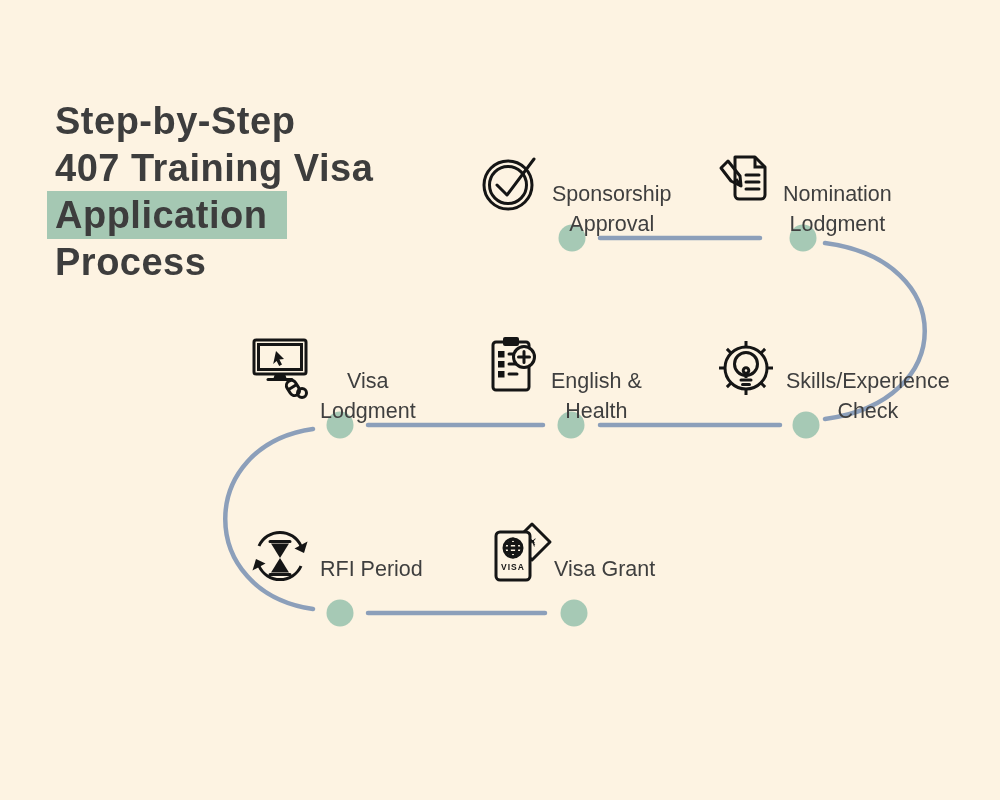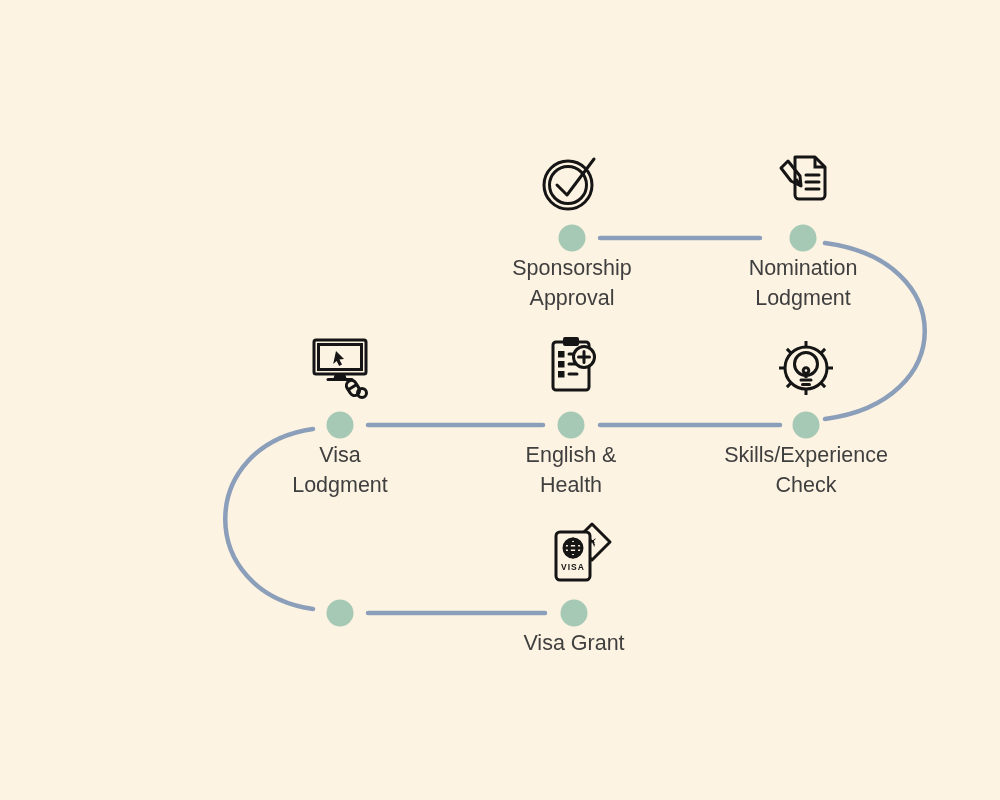--- a/index.html
+++ b/index.html
@@ -43,6 +43,12 @@
 
 <div class="canvas">
 
+  <div class="title">
+    <div><span>Step-by-Step</span></div>
+    <div><span>407 Training Visa</span></div>
+    <div><span class="hl">Application</span></div>
+    <div><span>Process</span></div>
+  </div>
 
   <svg class="connector" width="1000" height="800" viewBox="0 0 1000 800">
     <path d="M 600 238 L 760 238"></path>

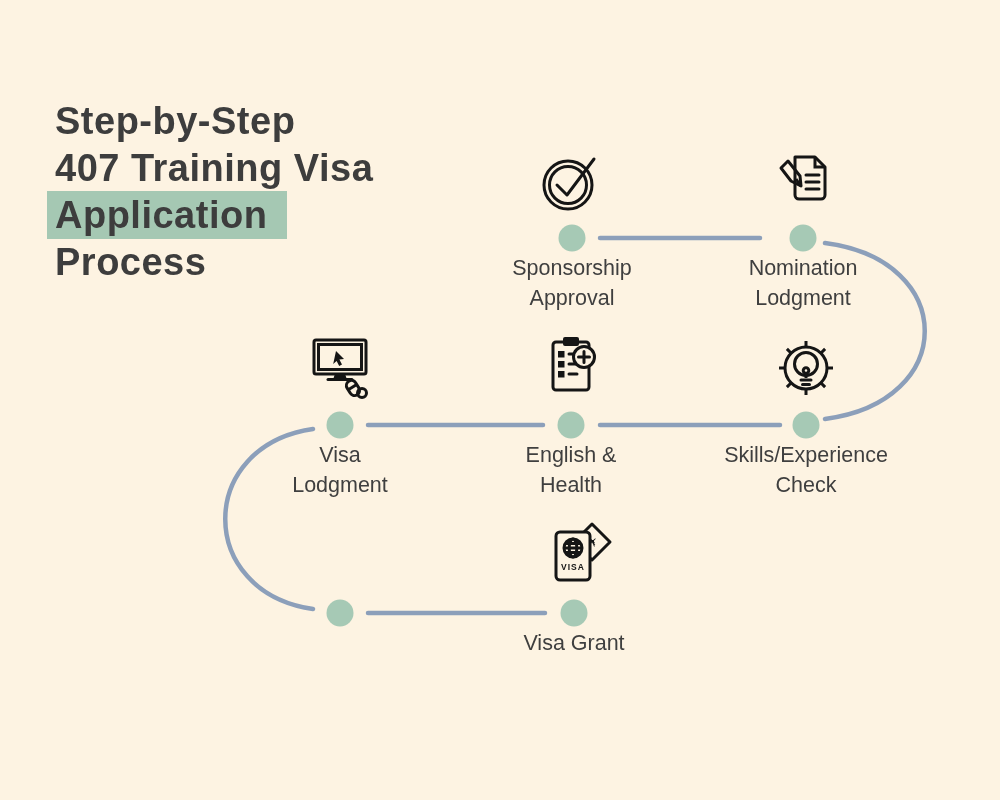--- a/index.html
+++ b/index.html
@@ -24,7 +24,7 @@
   .connector circle{fill:#a6c9b5;}
   .step{
     position:absolute;width:200px;
-    display:flex;flex-direction:column;align-items:center;
+    display:flex;flex-direction:row;align-items:flex-start;
     transform:translateX(-50%);
   }
   .step .icon{height:74px;display:flex;align-items:flex-end;justify-content:center;}

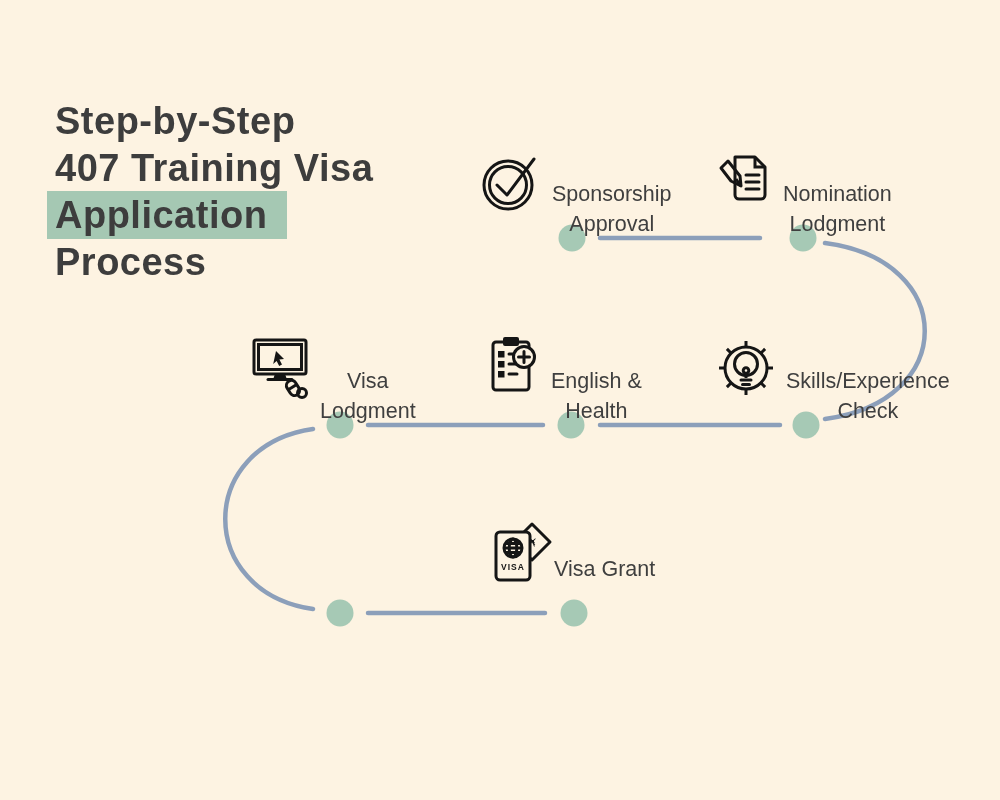--- a/index.html
+++ b/index.html
@@ -146,6 +146,20 @@
 Lodgment</div>
   </div>
 
+  <div class="step" style="left:340px;top:518px">
+    <div class="icon">
+      <svg width="80" height="72" viewBox="0 0 80 72">
+        <path class="ic" d="M19 26 A23 23 0 0 1 61 26" stroke-width="4.2"></path>
+        <path class="ic" d="M61 46 A23 23 0 0 1 19 46" stroke-width="4.2"></path>
+        <path class="ic-fill" d="M64 33 L67.5 21.5 L54.5 28.5 Z"></path>
+        <path class="ic-fill" d="M16 39 L12.5 50.5 L25.5 43.5 Z"></path>
+        <path class="ic" d="M30 21.5 H50 M30 54.5 H50" stroke-width="3.4" stroke-linecap="round"></path>
+        <path class="ic-fill" d="M31 23.5 H49 L40 38 Z"></path>
+        <path class="ic-fill" d="M31 52.5 H49 L40 38 Z"></path>
+      </svg>
+    </div>
+    <div class="label">RFI Period</div>
+  </div>
 
   <div class="step" style="left:574px;top:518px">
     <div class="icon">

